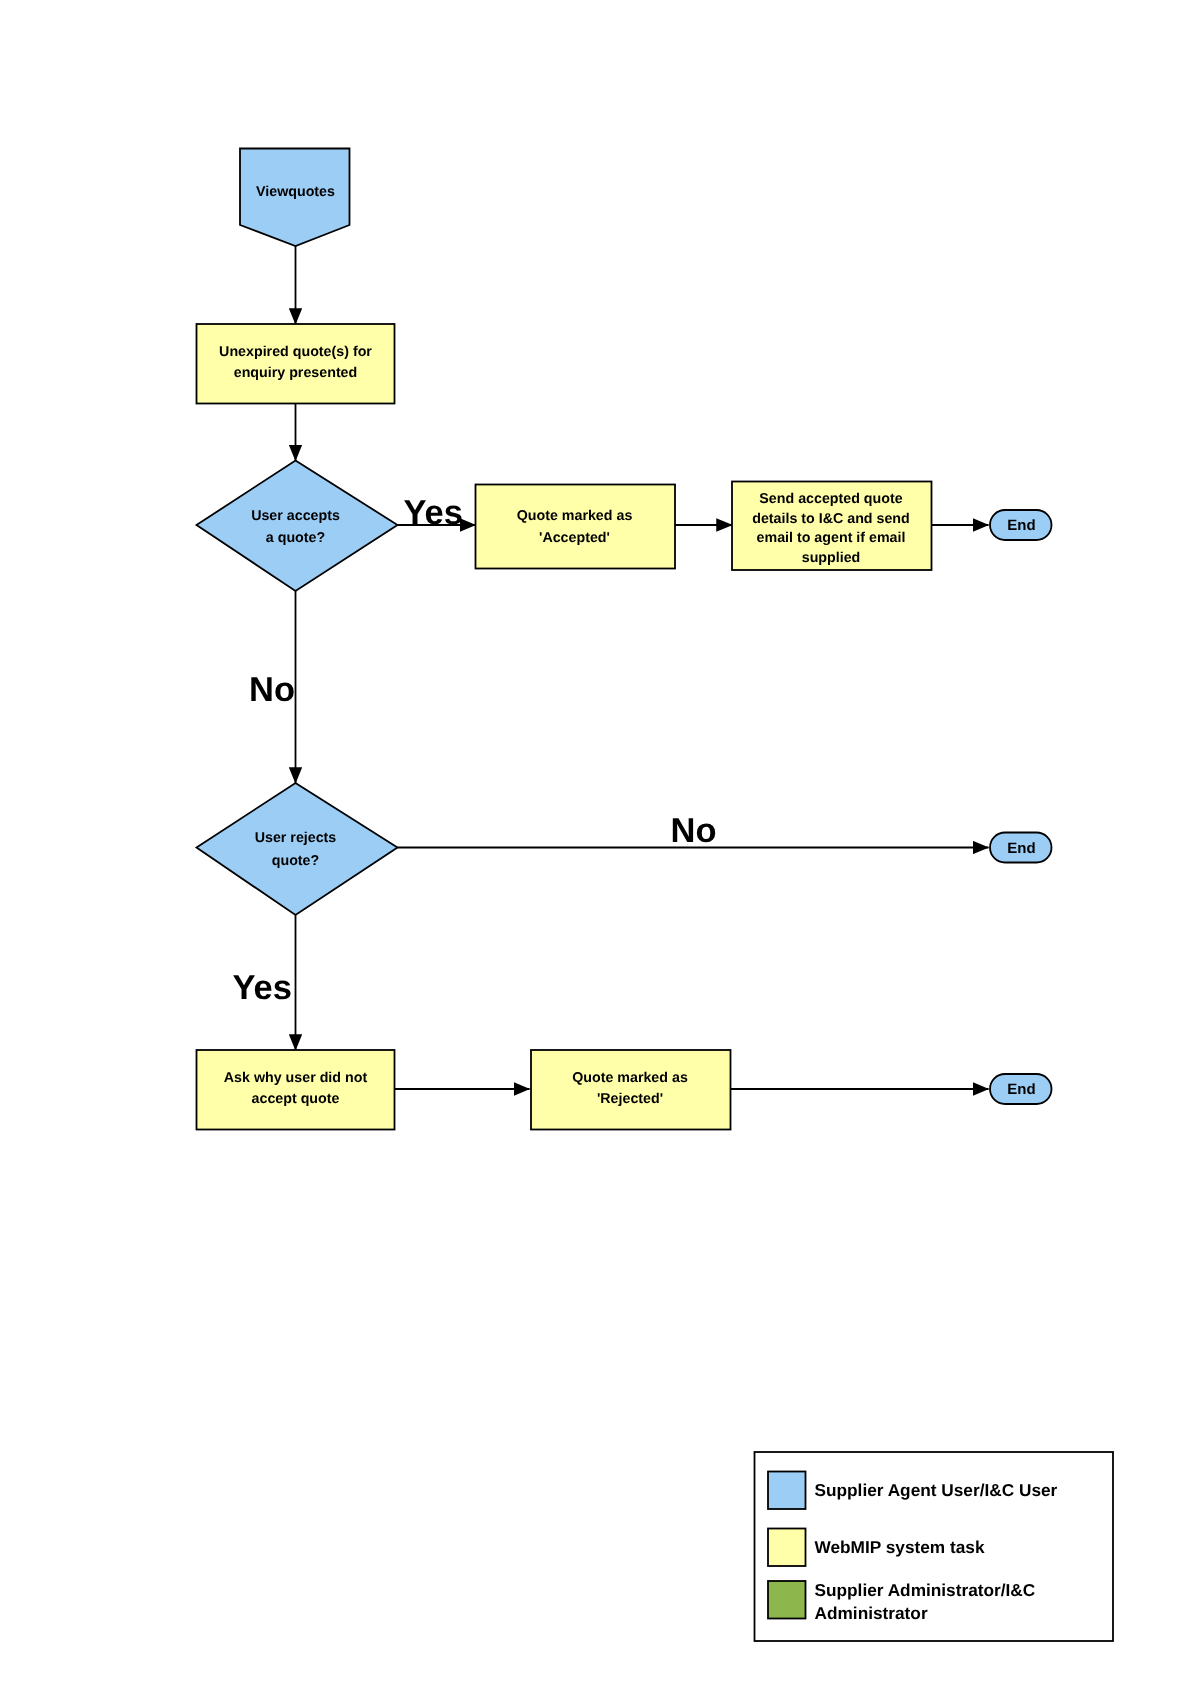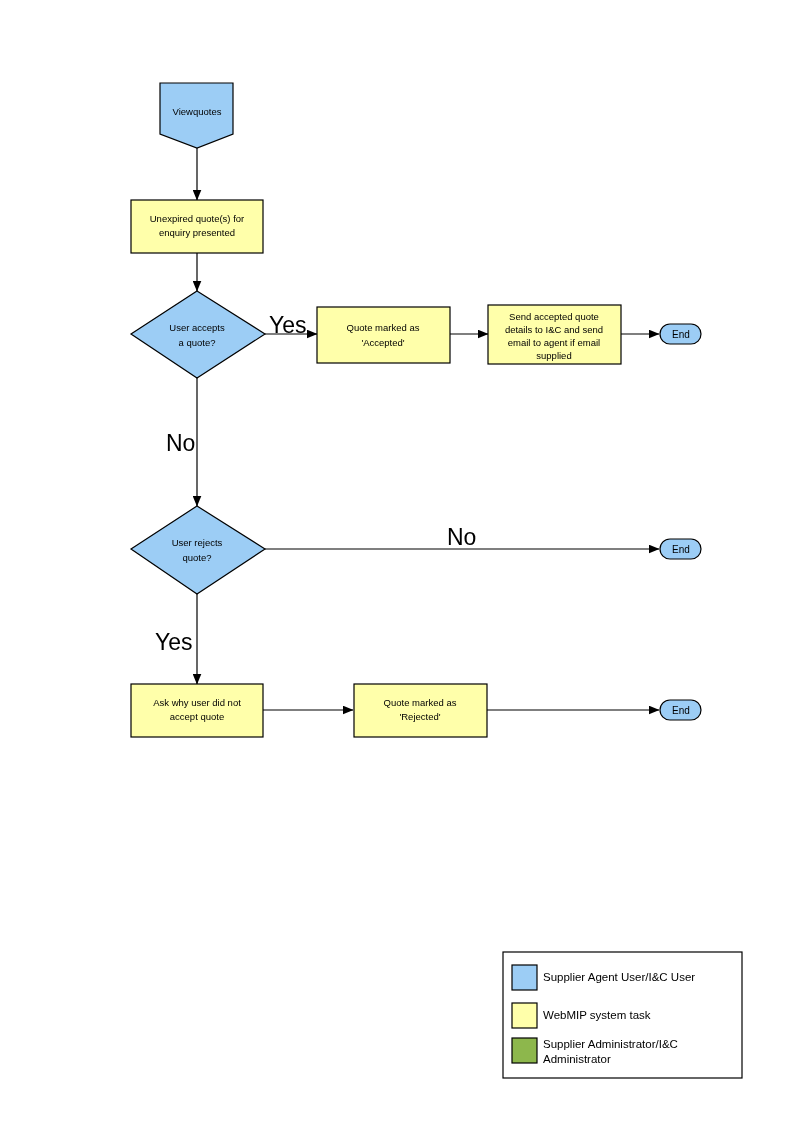--- a/index.html
+++ b/index.html
@@ -16,9 +16,10 @@
   }
   #canvas {
     position: absolute;
-    left: 0; top: 0;
+    left: 0; top: 16px;
     width: 794px;
     height: 1089px;
+    font-weight: bold;
   }
   svg#flow {
     position: absolute;

